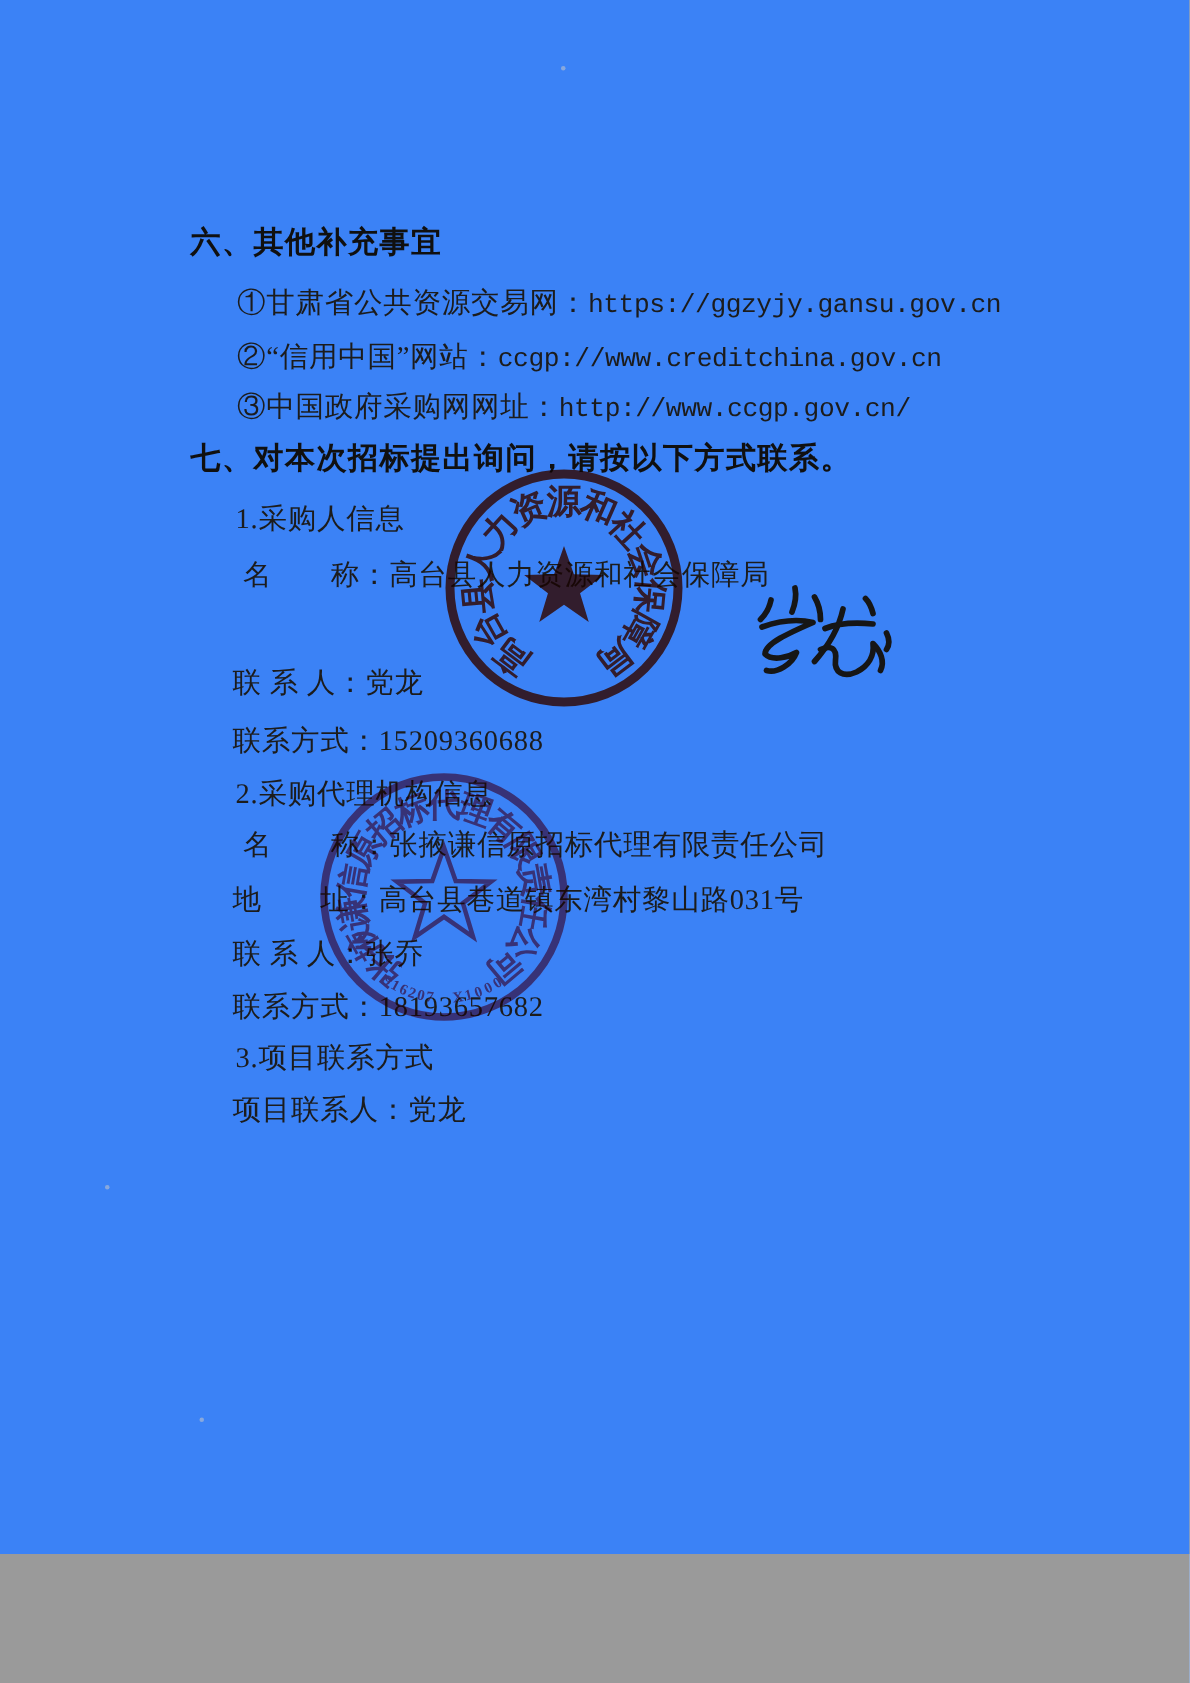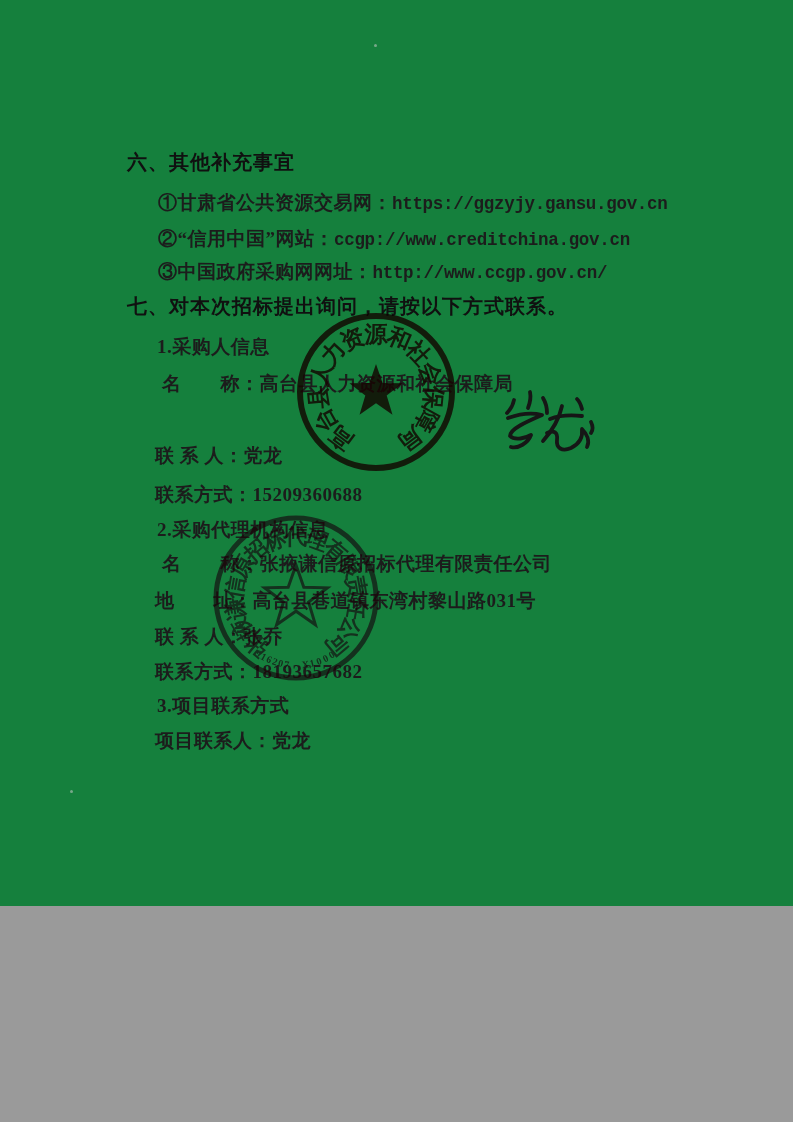--- a/index.html
+++ b/index.html
@@ -5,8 +5,8 @@
   html,body{margin:0;padding:0;background:#9a9a9a;}
   .page{
     position:relative;
-    width:793px;height:906px;
-    background:#15803d;
+    width:793px;height:1036px;
+    background:#3b82f6;
     overflow:hidden;
     font-family:"Liberation Serif","DejaVu Serif",serif;
     text-align:center;

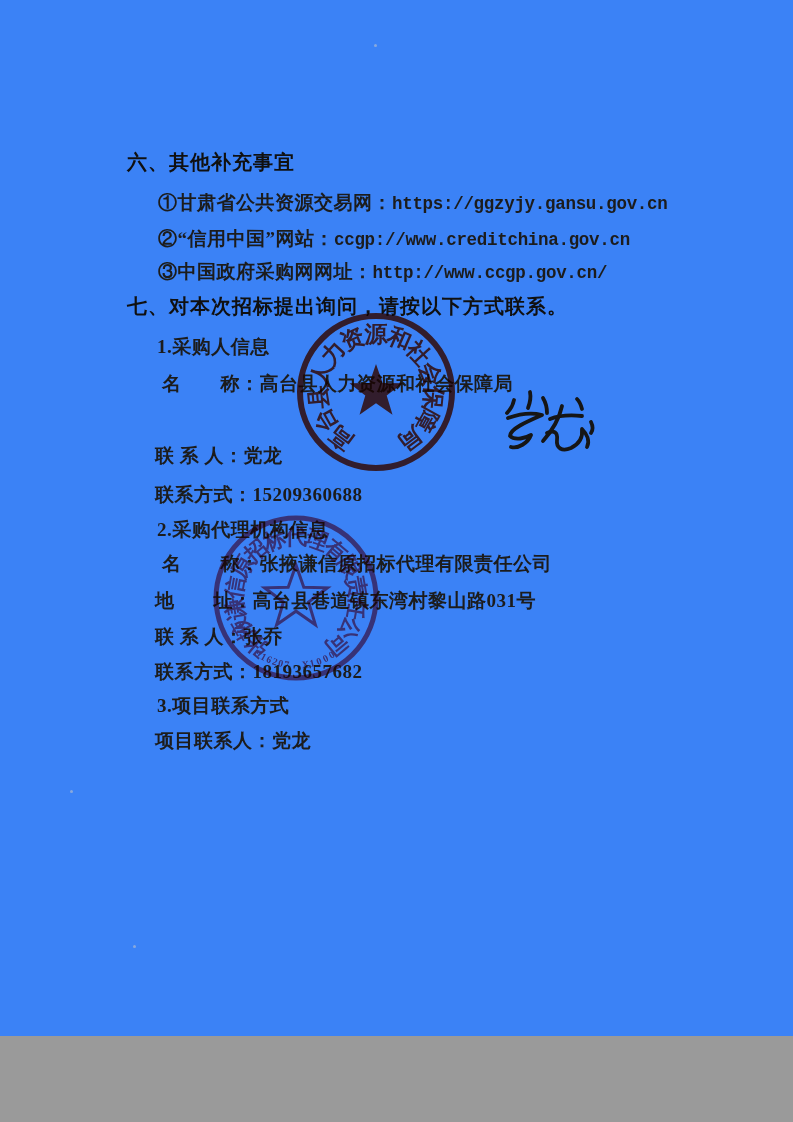--- a/index.html
+++ b/index.html
@@ -19,7 +19,6 @@
     white-space:pre;
     letter-spacing:0.5px;
     line-height:24px;
-    font-weight:bold;
   }
   .h{
     font-family:"Liberation Sans","DejaVu Sans",sans-serif;

